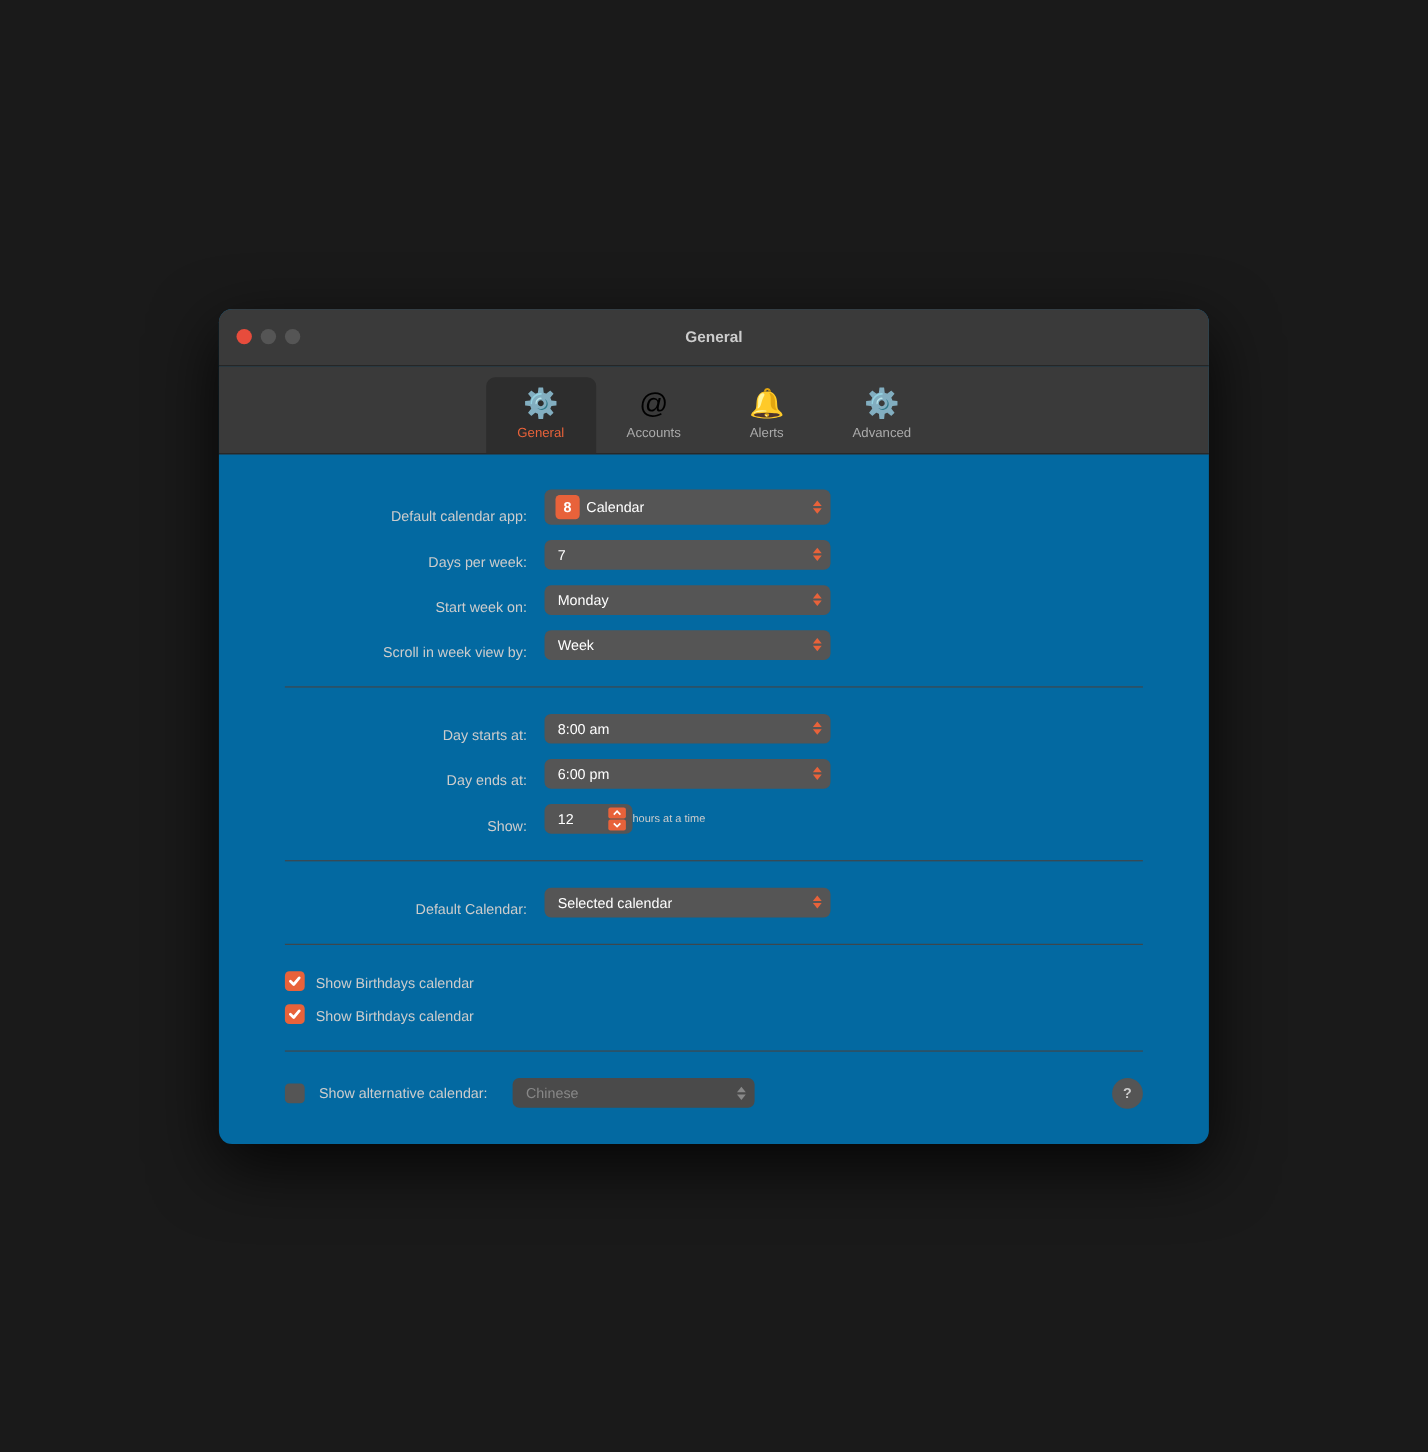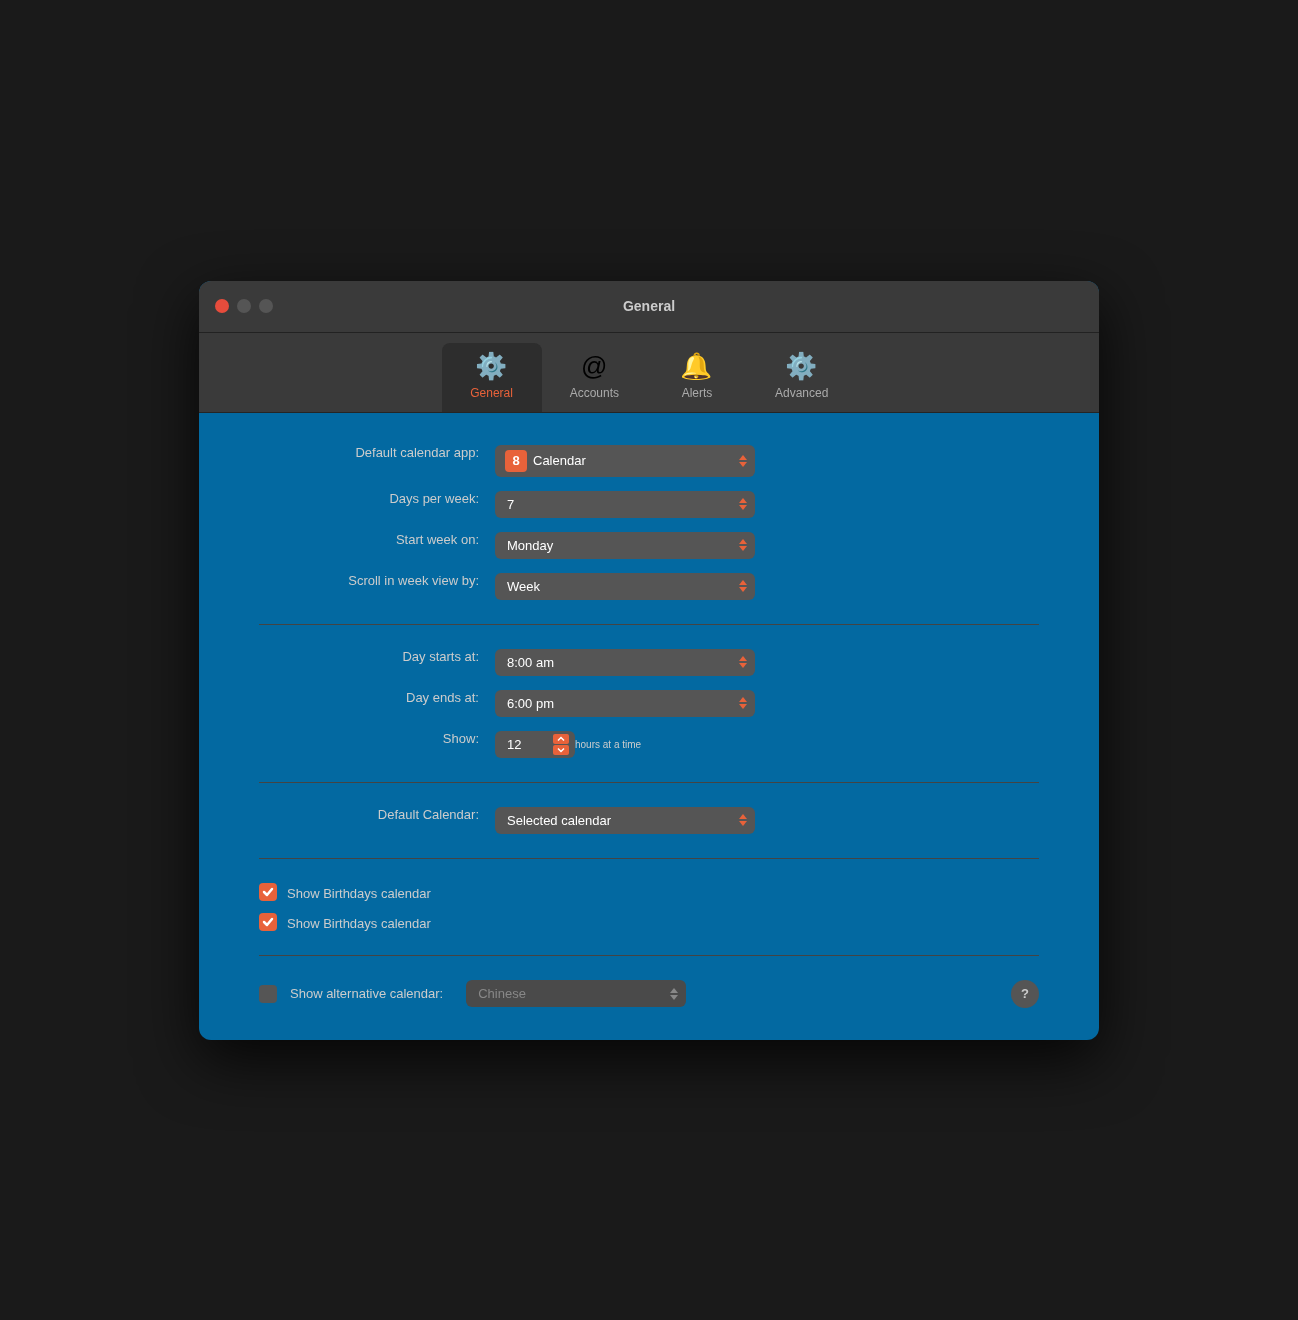--- a/index.html
+++ b/index.html
@@ -107,7 +107,7 @@
 
     .form-row {
       display: flex;
-      align-items: flex-start;
+      align-items: flex-end;
       margin-bottom: 14px;
     }
 

